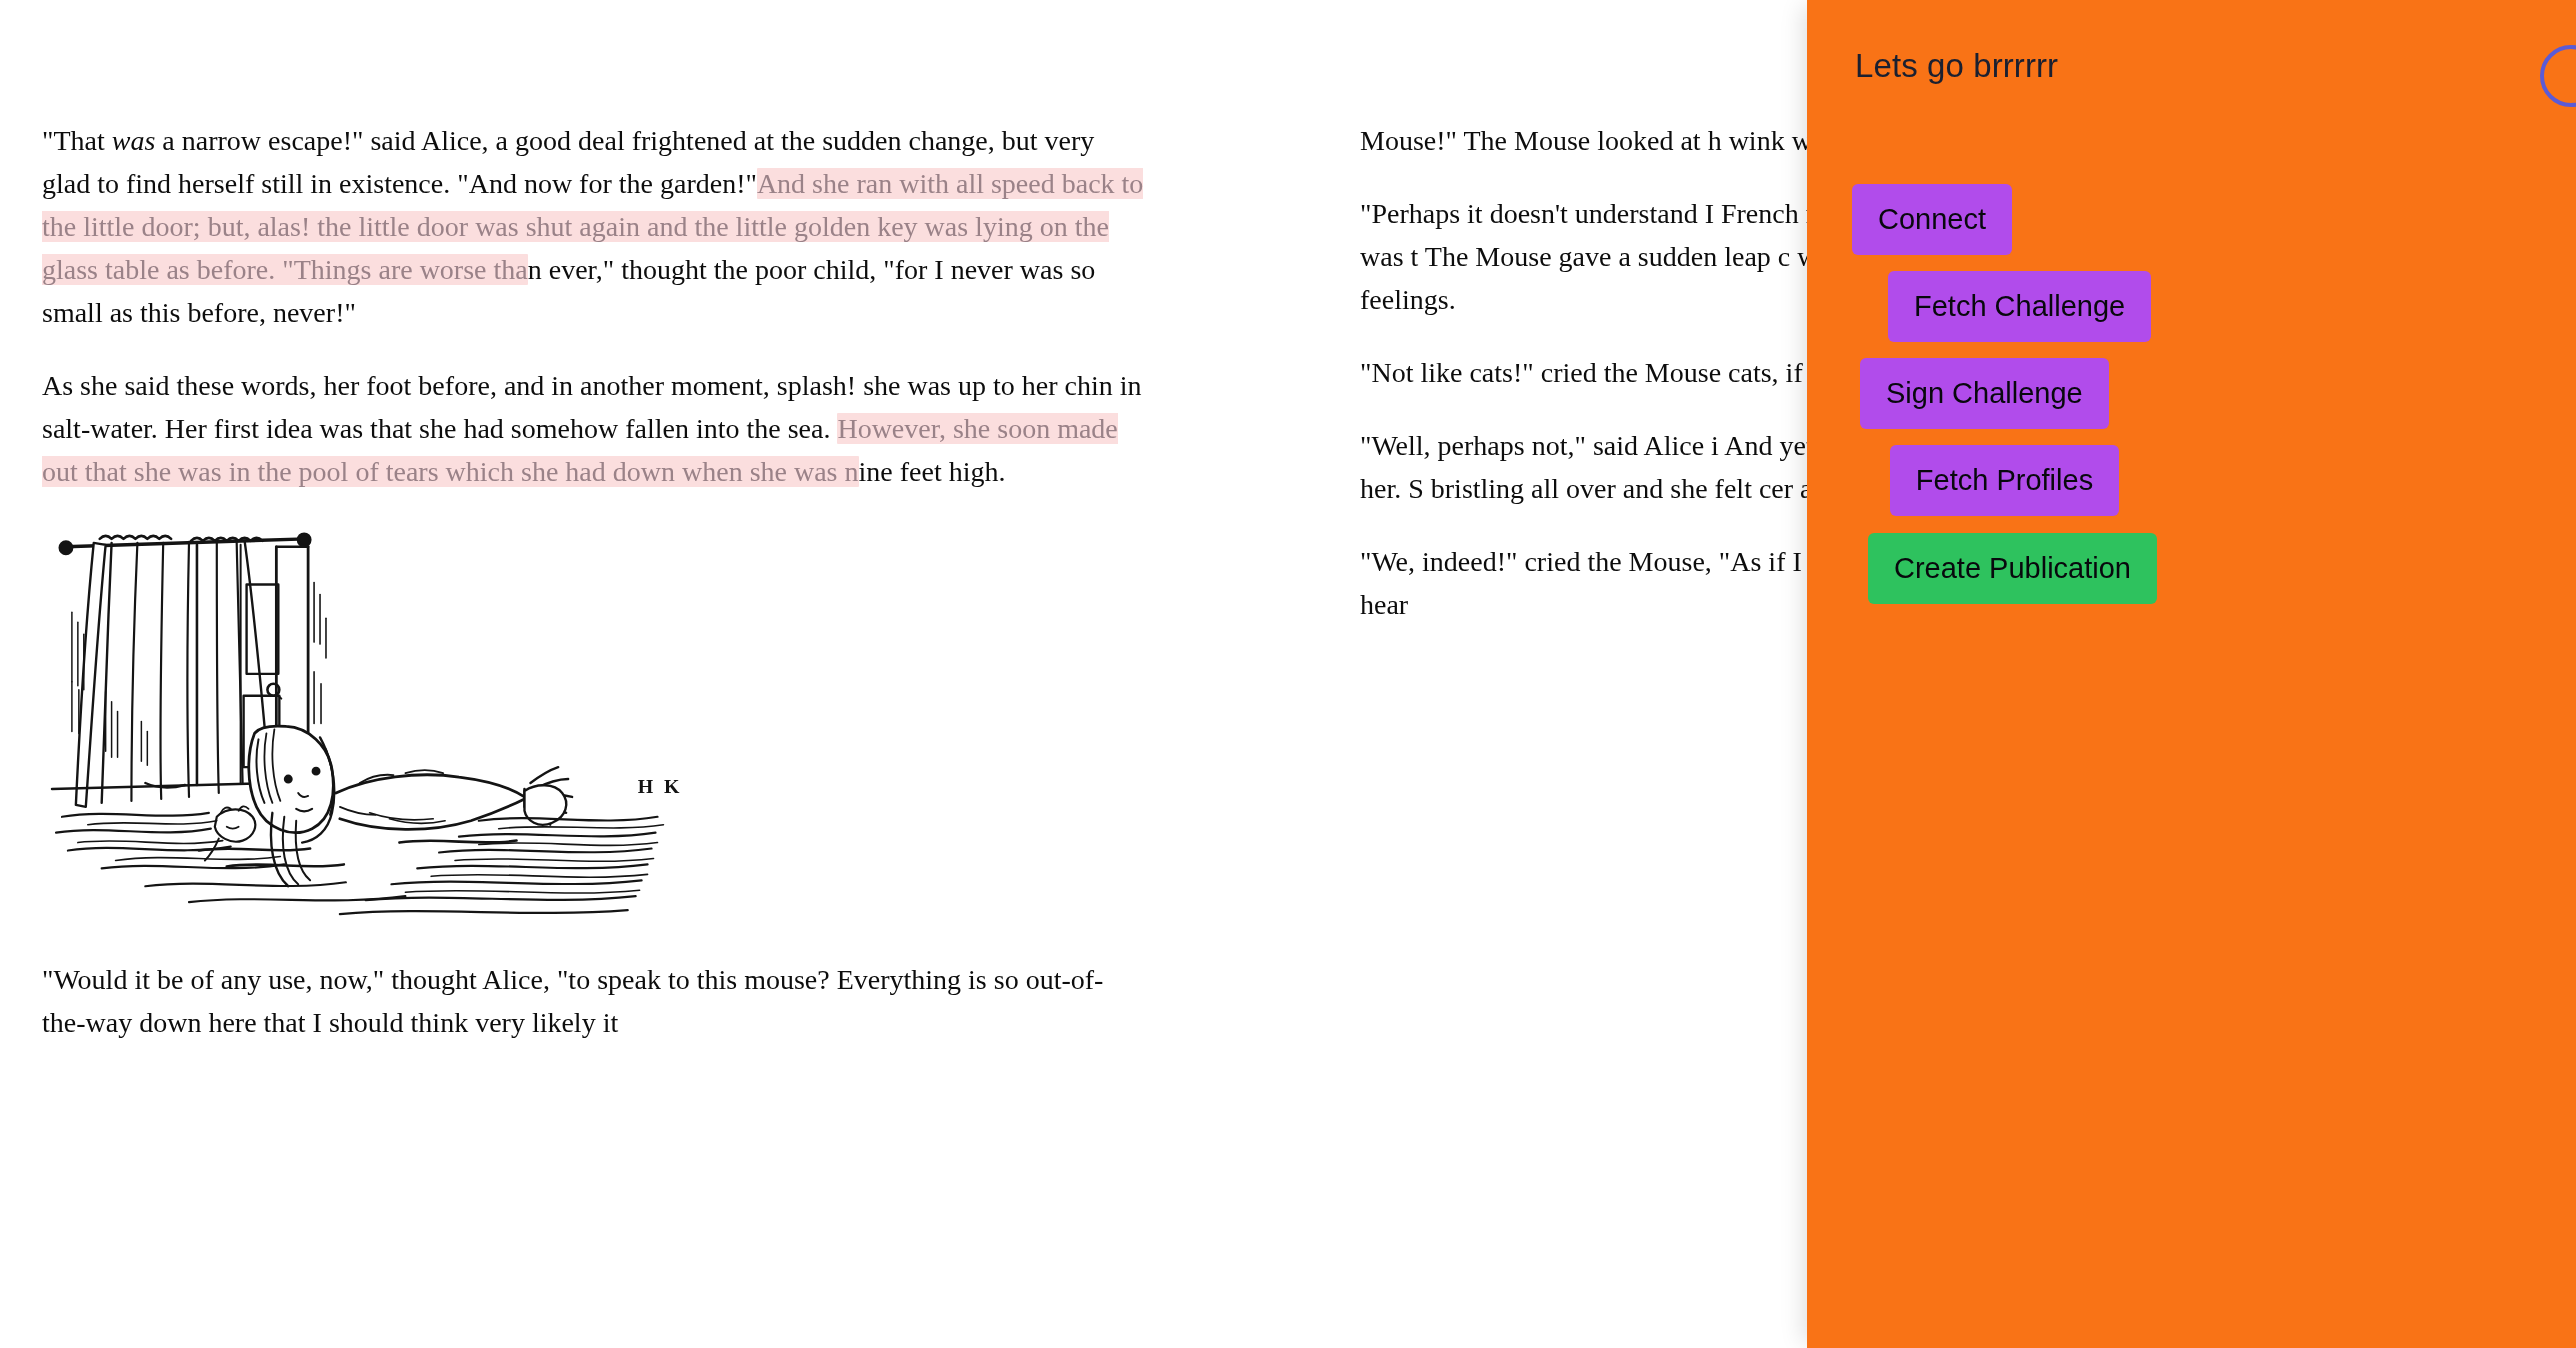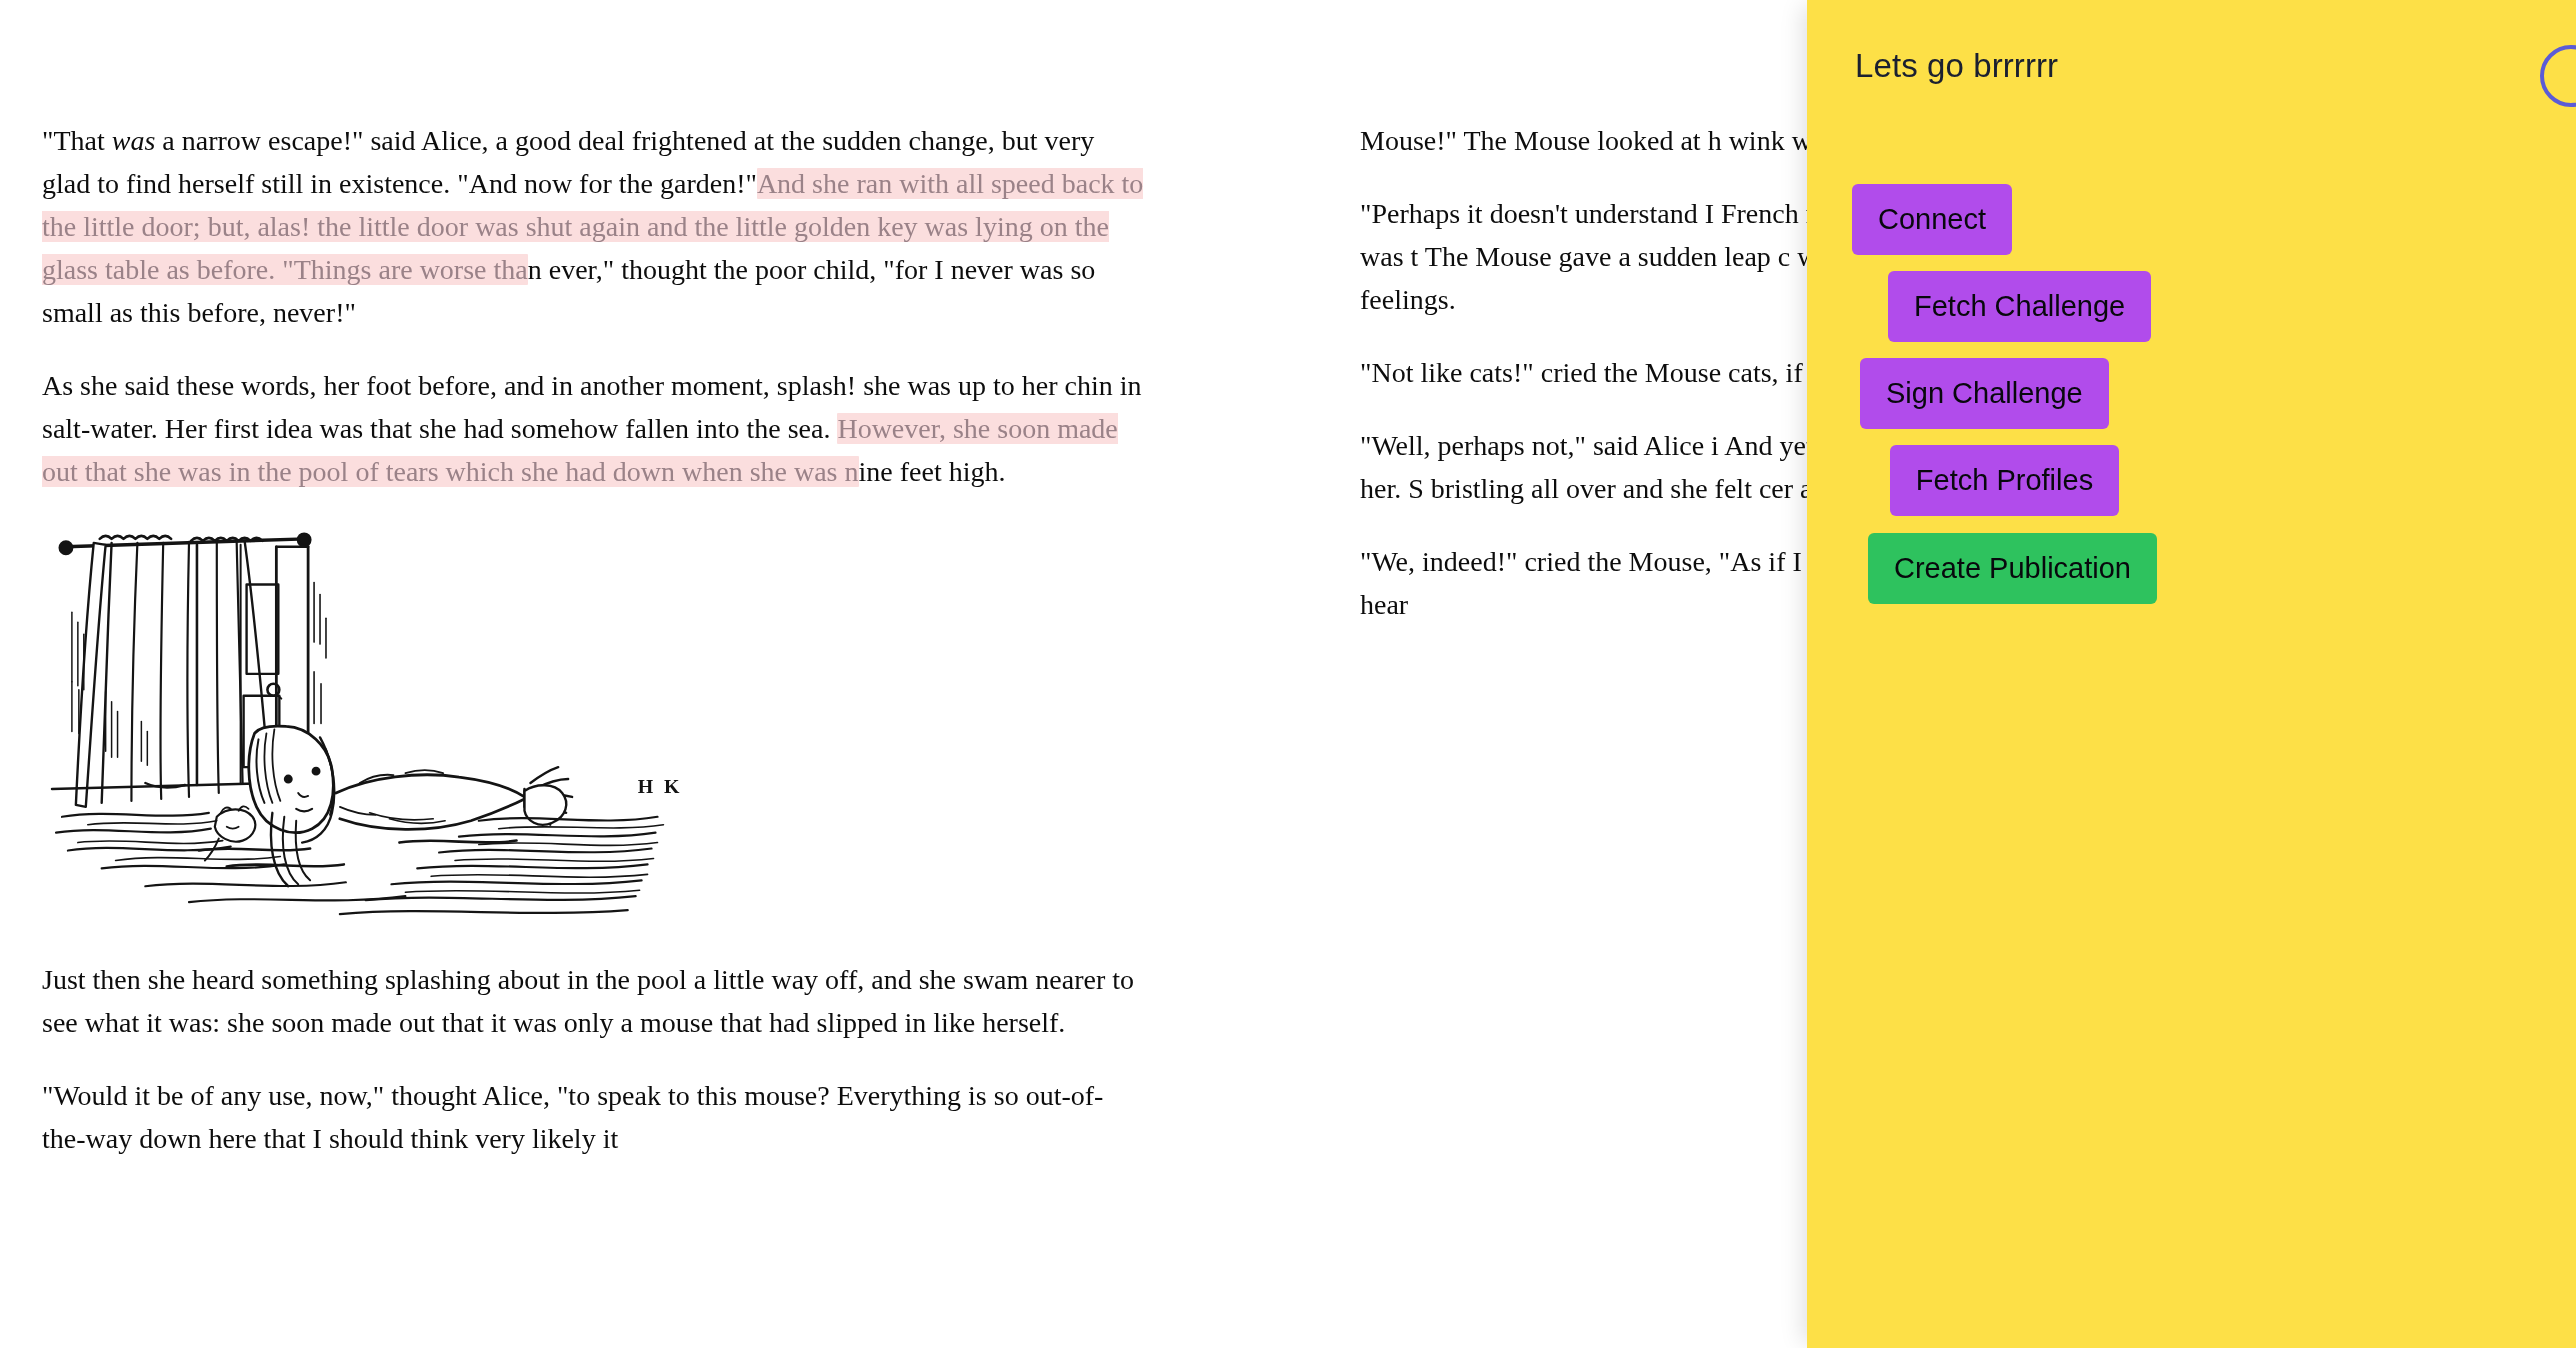--- a/index.html
+++ b/index.html
@@ -71,7 +71,7 @@
     left: 1807px;
     width: 769px;
     height: 1349px;
-    background: #fde047;
+    background: #f97316;
     box-shadow: -10px 0 22px -6px rgba(0,0,0,0.13);
     z-index: 10;
   }

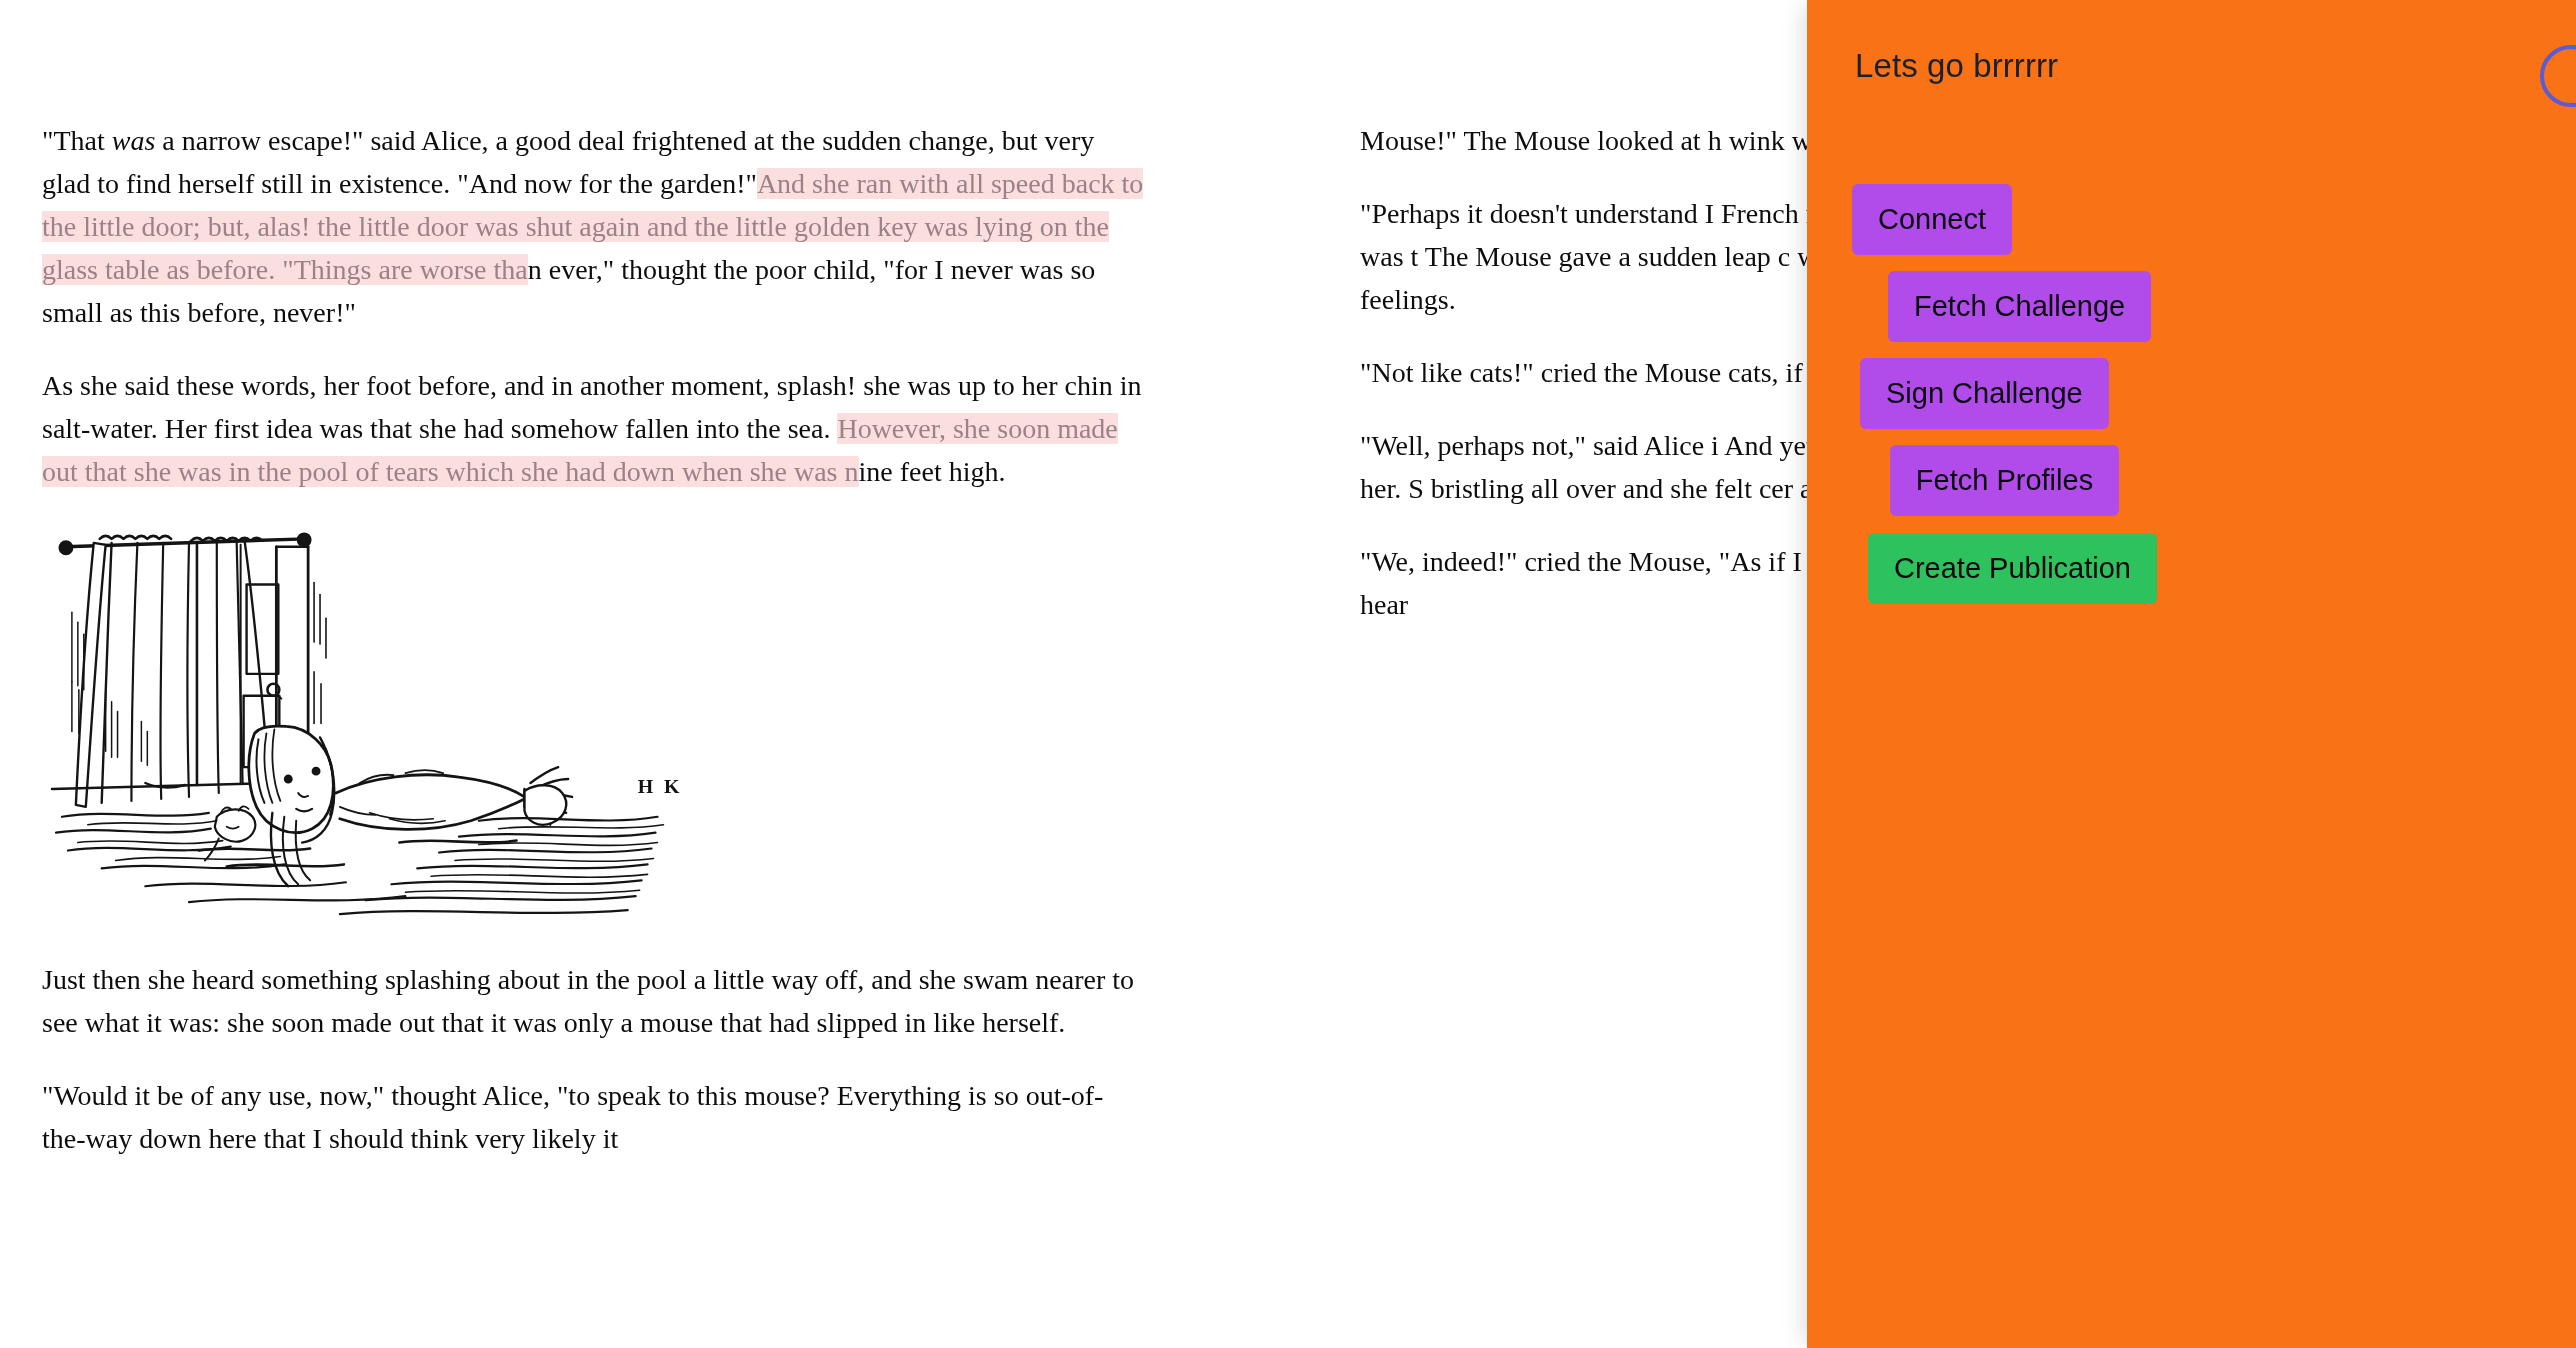--- a/index.html
+++ b/index.html
@@ -277,7 +277,6 @@
         </svg>
       </div>
 
-      <p>Just then she heard something splashing about in the pool a little way off, and she swam nearer to see what it was: she soon made out that it was only a mouse that had slipped in like herself.</p>
       <p>"Would it be of any use, now," thought Alice, "to speak to this mouse? Everything is so out-of-the-way down here that I should think very likely it</p>
     </div>
 

